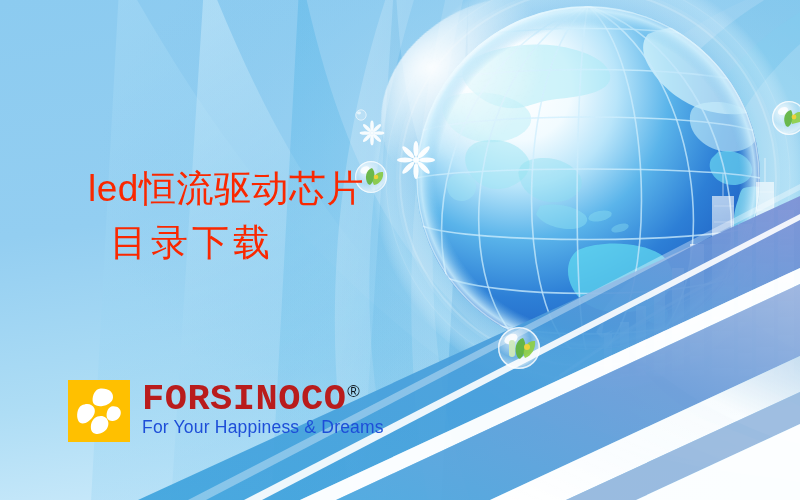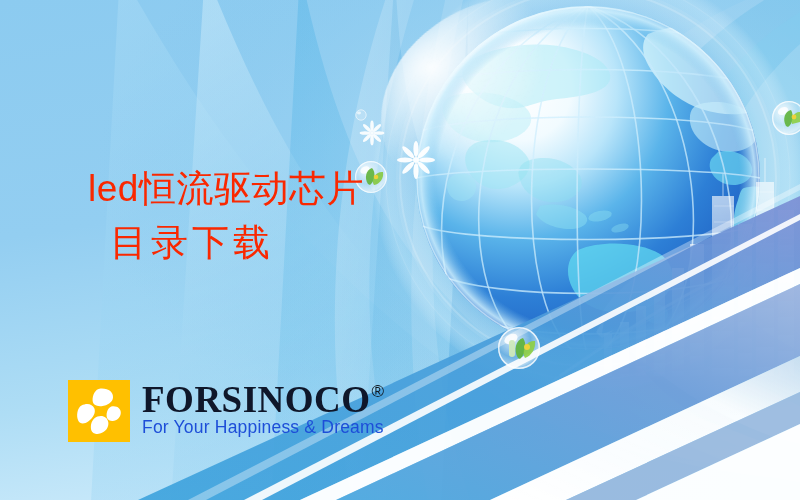--- a/index.html
+++ b/index.html
@@ -77,10 +77,10 @@
     line-height: 1;
   }
   #logo-wordmark {
-    font-family: Liberation Serif, serif;
+    font-family: Liberation Mono, monospace;
     font-weight: bold;
     font-size: 37px;
-    color: #0f172a;
+    color: #b91c1c;
     letter-spacing: 0.5px;
     line-height: 0.95;
   }

